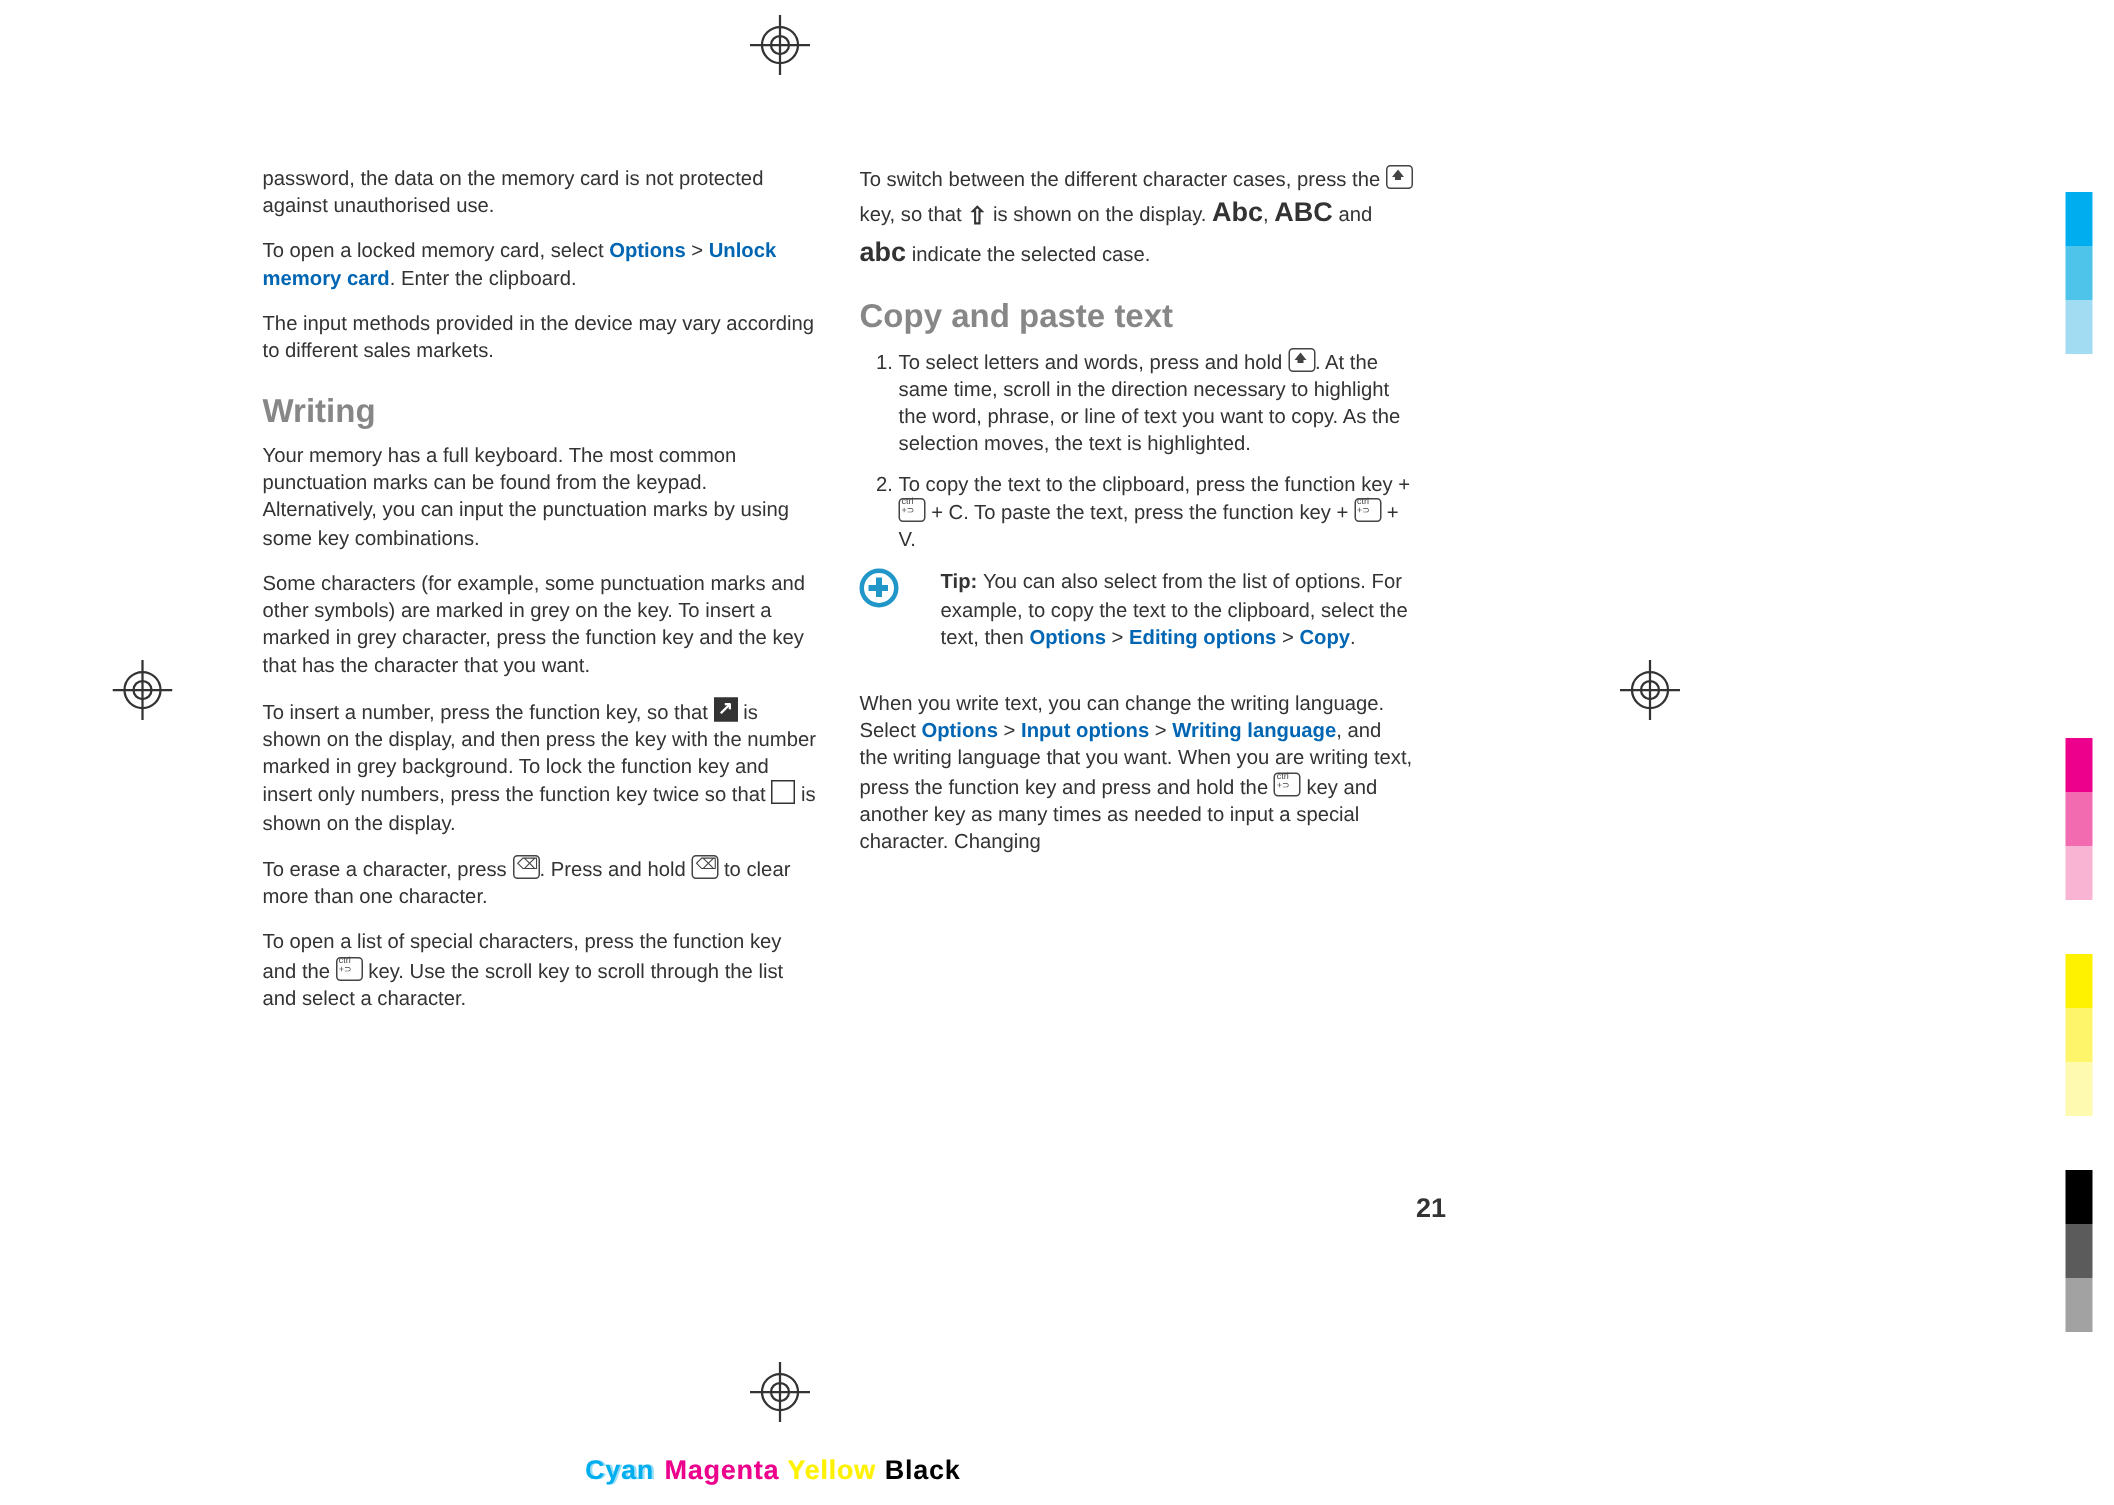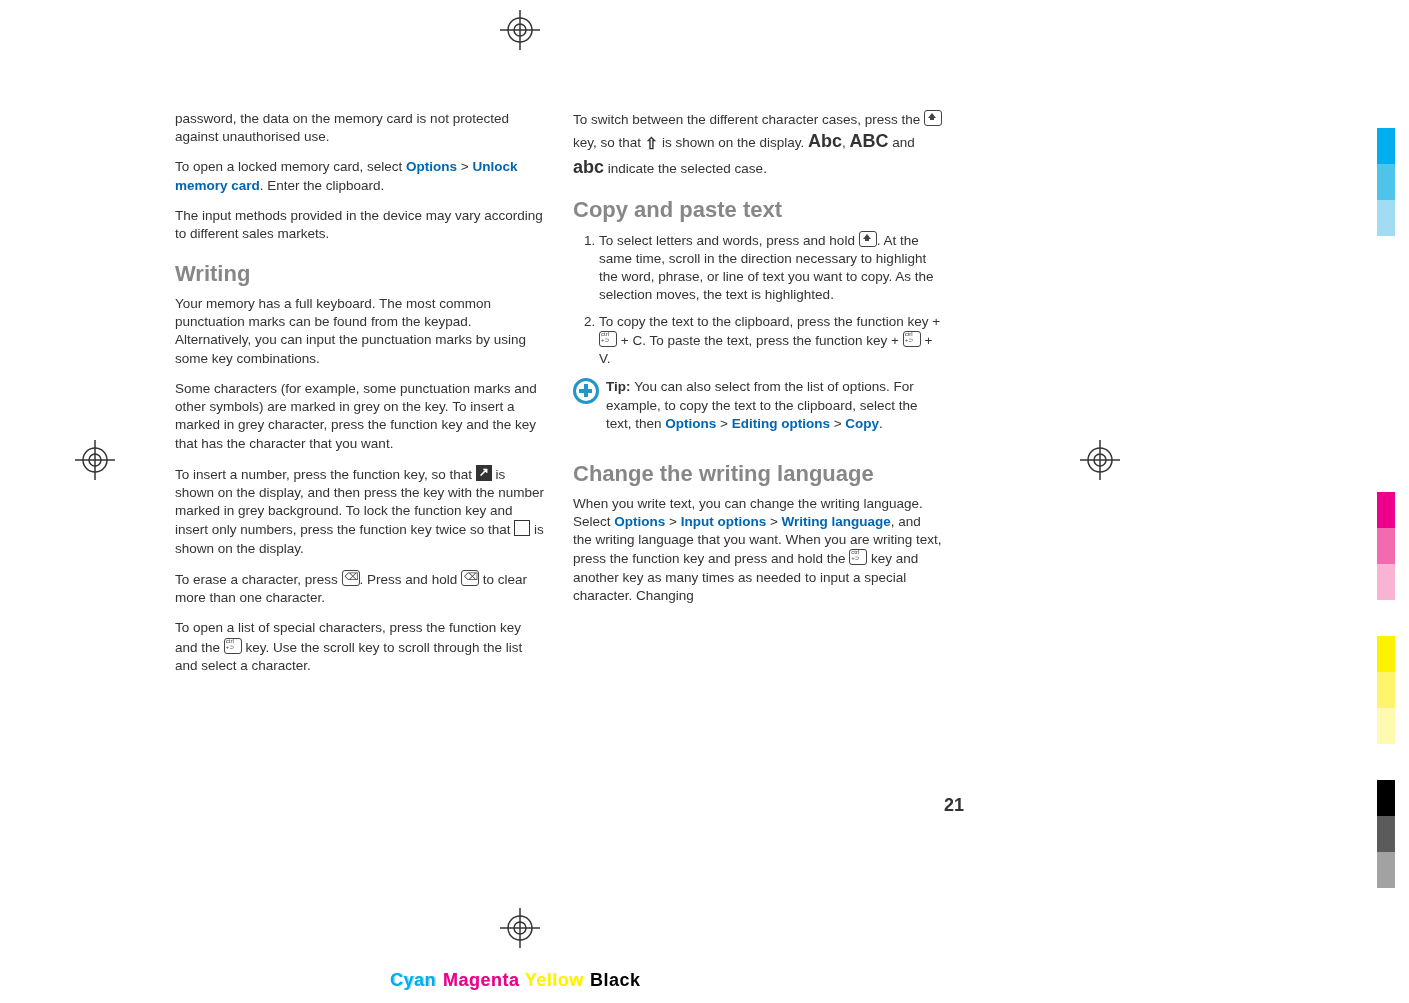--- a/index.html
+++ b/index.html
@@ -155,7 +155,7 @@
 
   .tip-block {
     display: flex;
-    gap: 7px;
+    gap: 28px;
     margin-bottom: 26px;
   }
   .tip-icon {

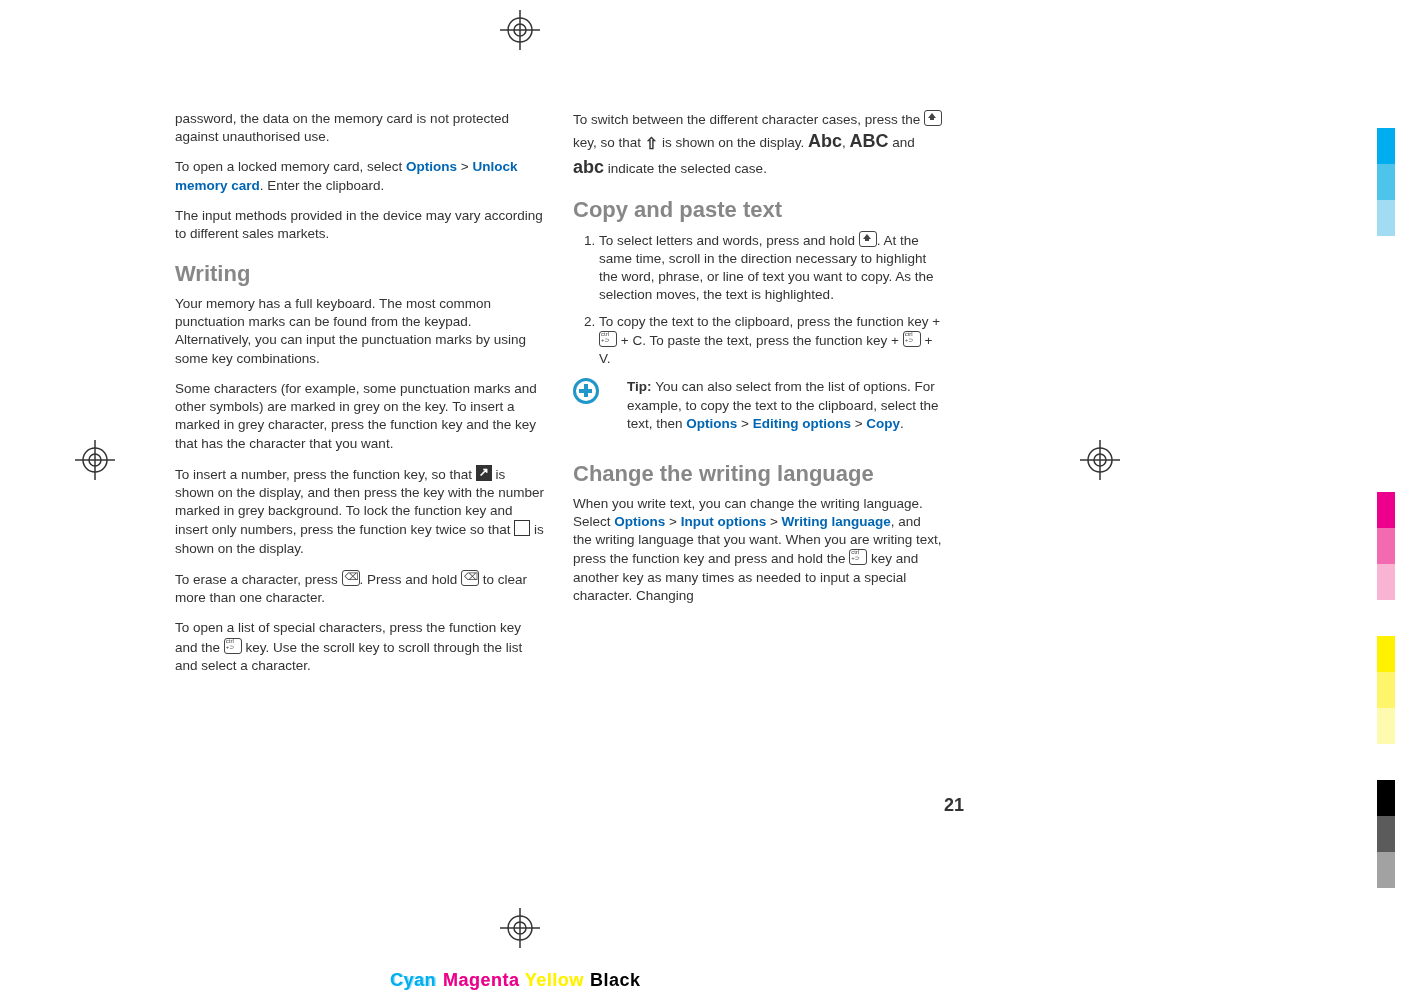--- a/index.html
+++ b/index.html
@@ -301,7 +301,6 @@
         </div>
       </div>
 
-      <div class="h2">Change the writing language</div>
       <p>
         <span>When you write text, you can change the writing language. Select </span><span class="link">Options</span><span> &gt; </span><span class="link"> Input options</span><span> &gt; </span><span class="link">Writing language</span><span>, and the writing language that you want. When you are writing text, press the function key and press and hold the </span><span class="key-icon ctrl"></span><span> key and another key as many times as needed to input a special character. Changing</span>
       </p>

